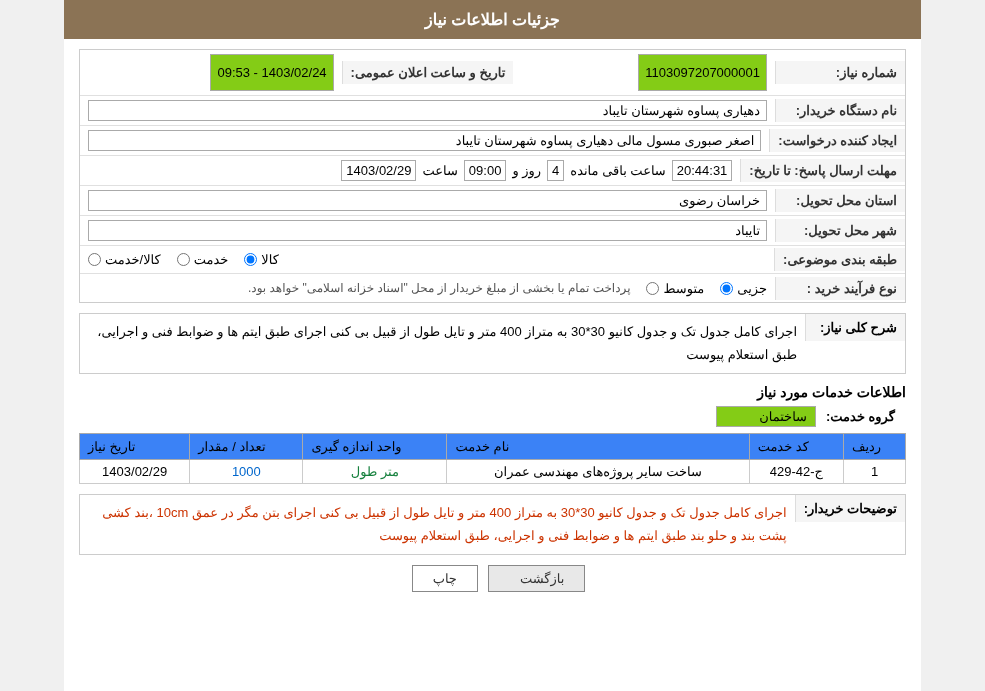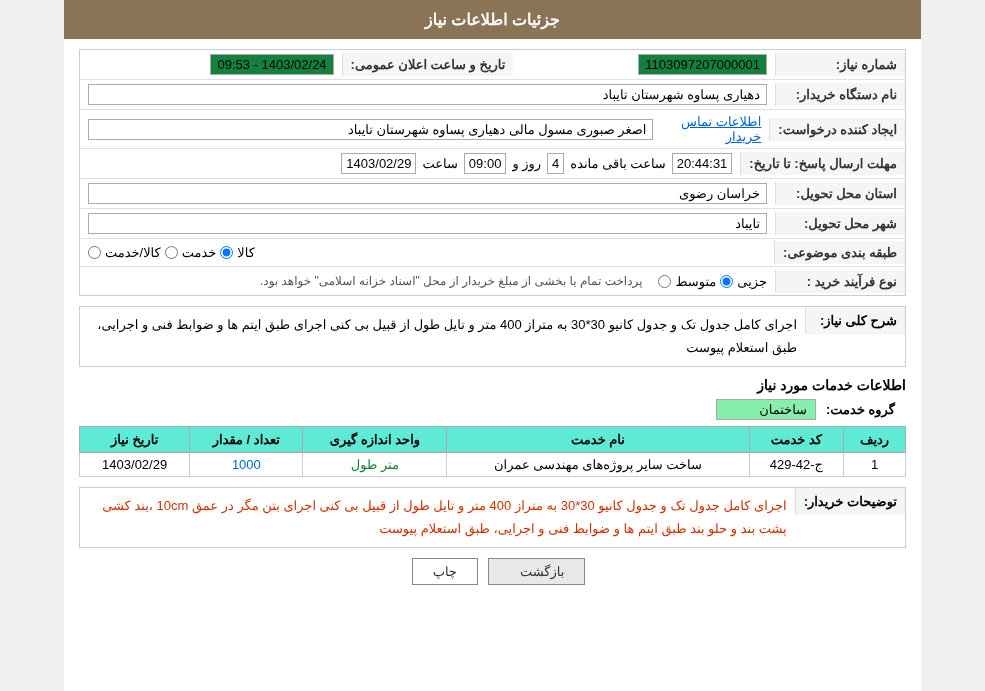--- a/index.html
+++ b/index.html
@@ -56,8 +56,8 @@
     }
     .value-box {
       border: 1px solid #aaa;
-      background: #15803d;
-      padding: 2px 6px;
+      background: #84cc16;
+      padding: 10px 6px;
       display: inline-block;
       min-width: 80px;
     }

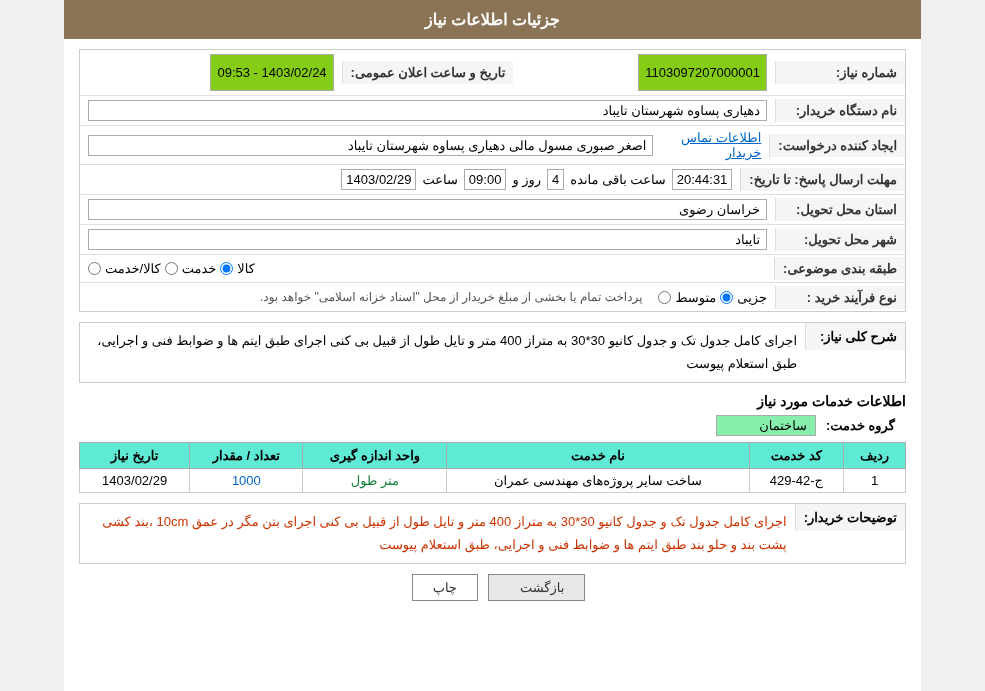--- a/index.html
+++ b/index.html
@@ -204,7 +204,6 @@
       <div class="info-row">
         <div class="label-cell">ایجاد کننده درخواست:</div>
         <div class="value-cell" style="display:flex;align-items:center;gap:8px;">
-          <span class="link-text">اطلاعات تماس خریدار</span>
           <span class="value-box-full">اصغر صبوری مسول مالی دهیاری پساوه  شهرستان تایباد</span>
         </div>
       </div>

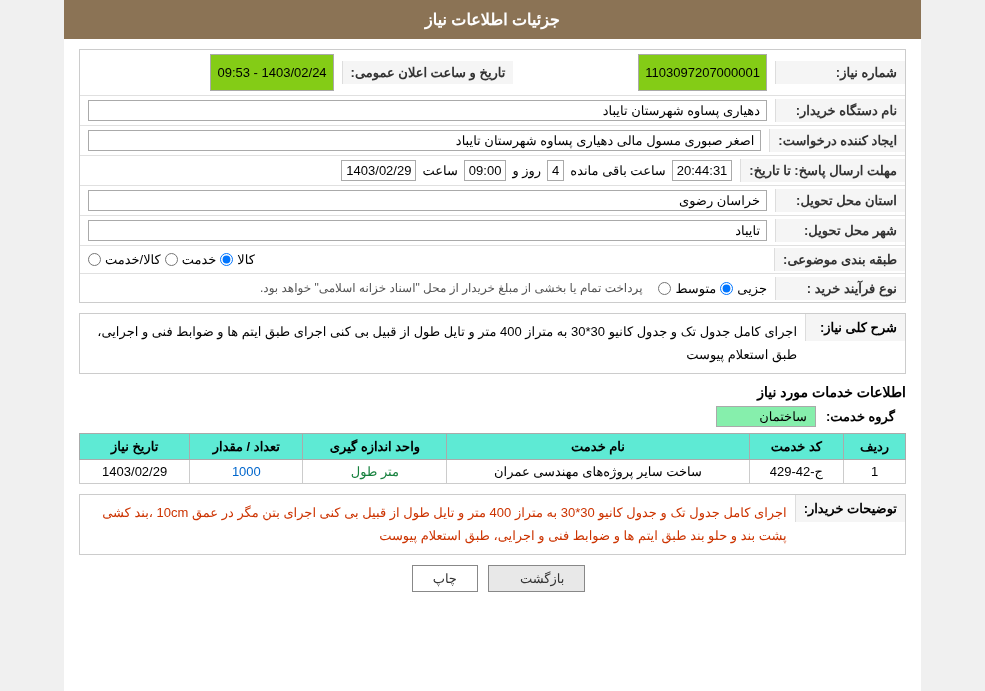--- a/index.html
+++ b/index.html
@@ -87,7 +87,7 @@
     }
     .radio-group {
       display: flex;
-      gap: 4px;
+      gap: 16px;
       flex-direction: row-reverse;
     }
     .radio-label {

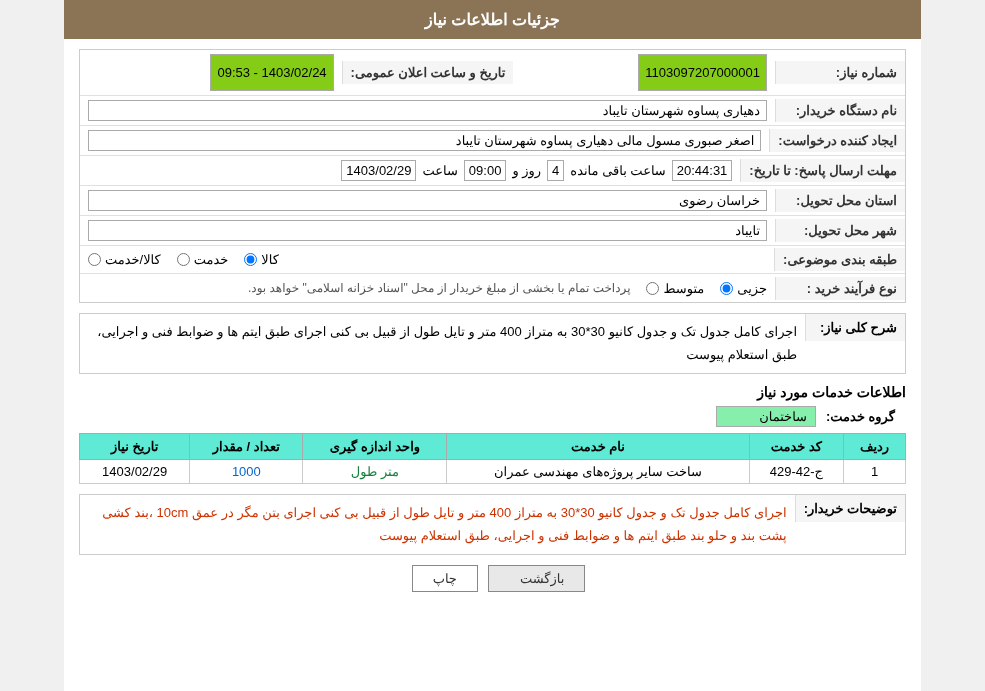--- a/index.html
+++ b/index.html
@@ -164,7 +164,7 @@
     }
     .group-value {
       border: 1px solid #aaa;
-      background: #86efac;
+      background: #84cc16;
       padding: 2px 8px;
       min-width: 100px;
       margin-right: 10px;

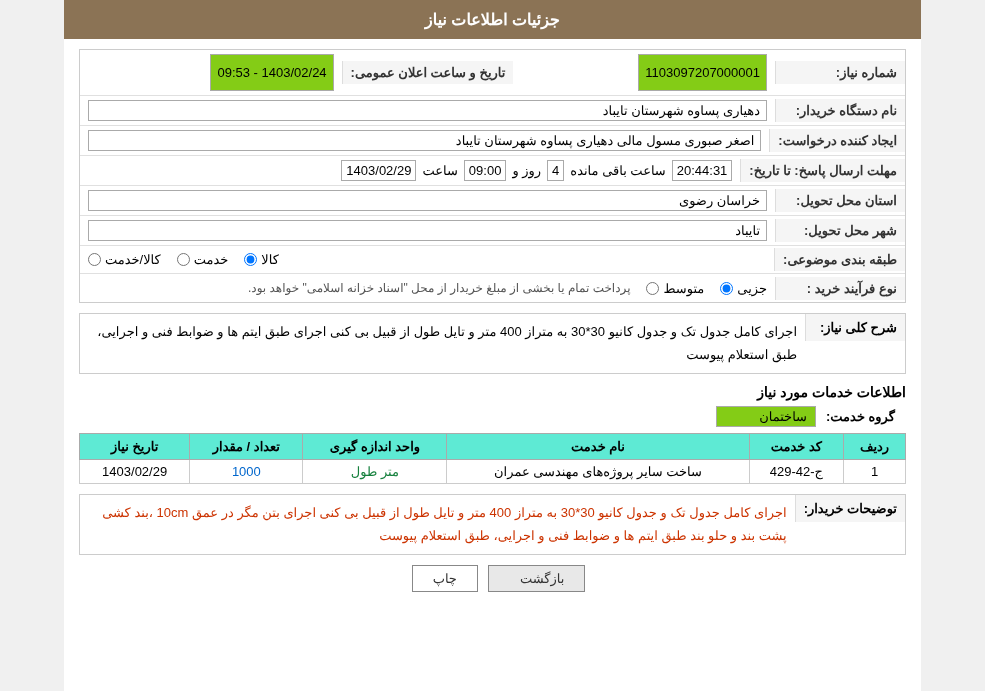--- a/index.html
+++ b/index.html
@@ -101,11 +101,11 @@
       margin-bottom: 10px;
     }
     .service-table th {
-      background: #5eead4;
+      background: #3b82f6;
       border: 1px solid #aaa;
       padding: 5px 8px;
-      text-align: center;
-      font-weight: bold;
+      text-align: left;
+      font-weight: normal;
     }
     .service-table td {
       border: 1px solid #ccc;

